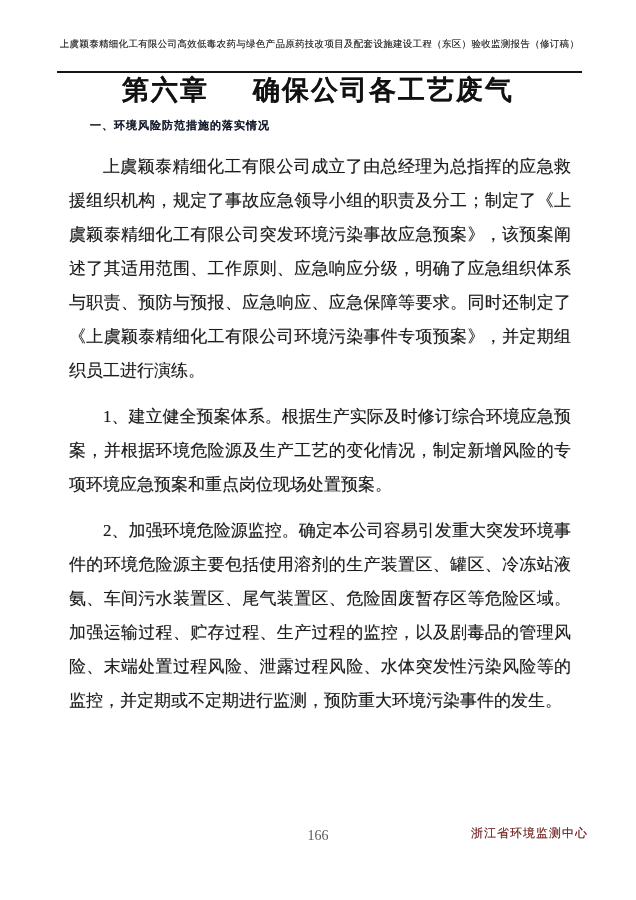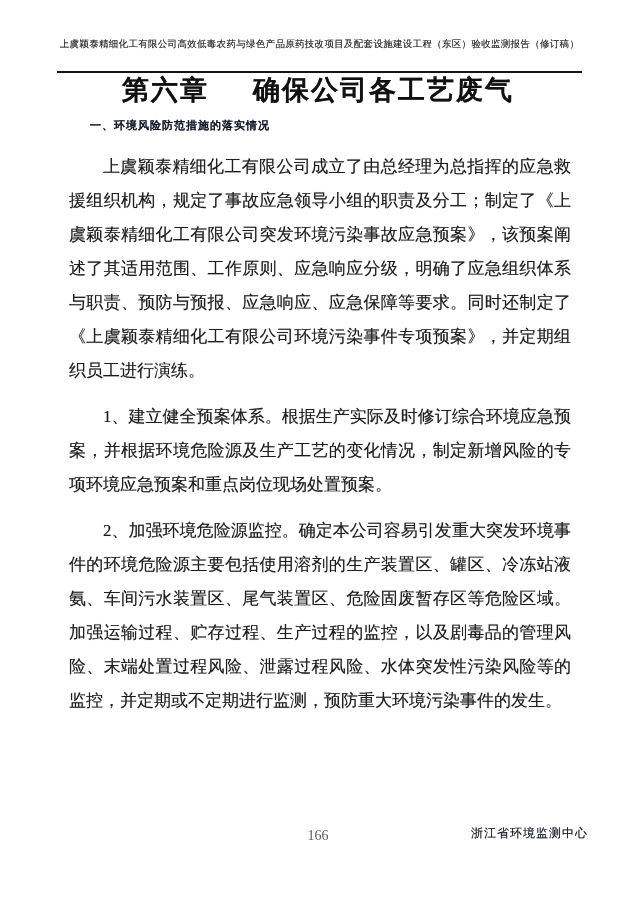--- a/index.html
+++ b/index.html
@@ -95,7 +95,7 @@
     top: 825px;
     right: 48px;
     font-size: 12px;
-    color: #0f172a;
+    color: #7f1d1d;
     letter-spacing: 1px;
     text-shadow: 0 0 0.6px rgba(30,30,30,0.5);
   }

